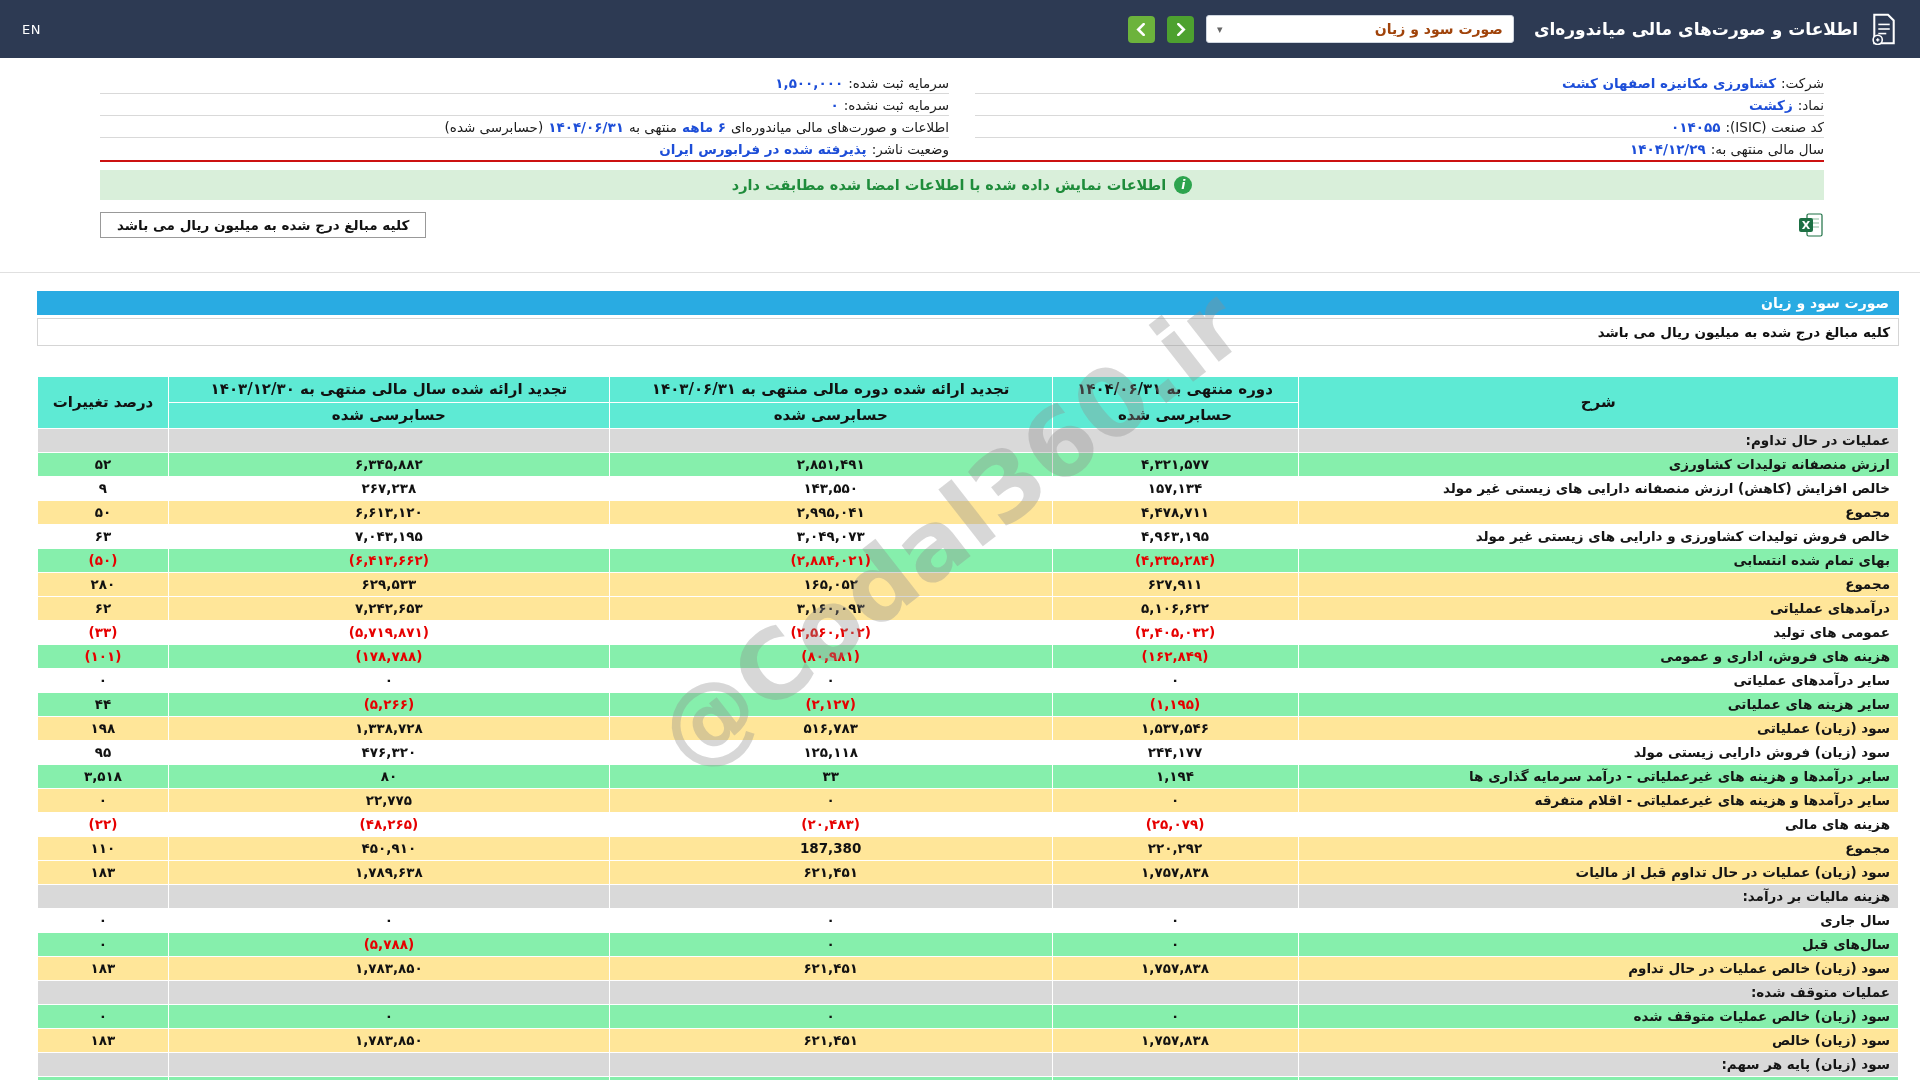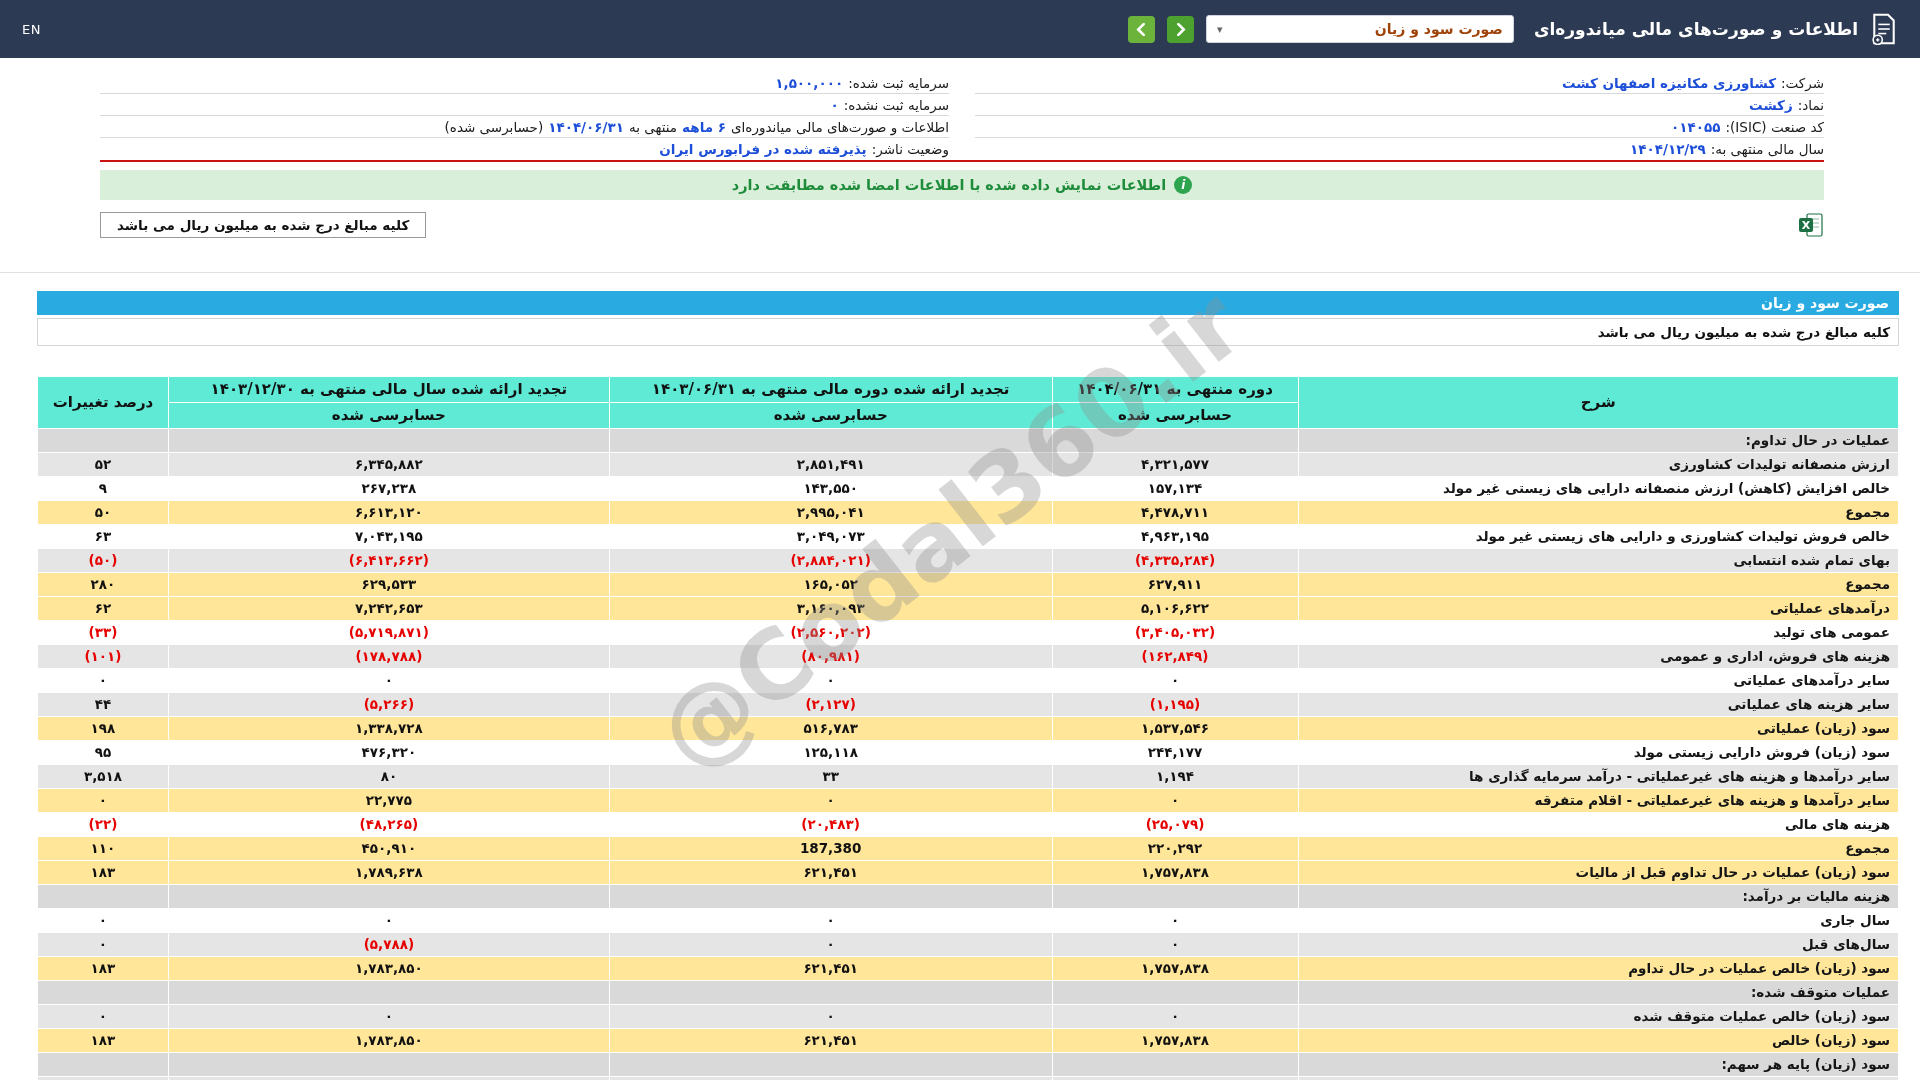--- a/index.html
+++ b/index.html
@@ -65,7 +65,7 @@
   .pl-table .num { text-align: center; font-weight: bold; color: #111; }
   .pl-table .neg { color: #e60000; }
   .row-plain td { background: #fff; }
-  .row-alt td { background: #e5e5e5; }
+  .row-alt td { background: #86efac; }
   .row-total td { background: #ffe699; }
   .row-section td { background: #d9d9d9; }
 

